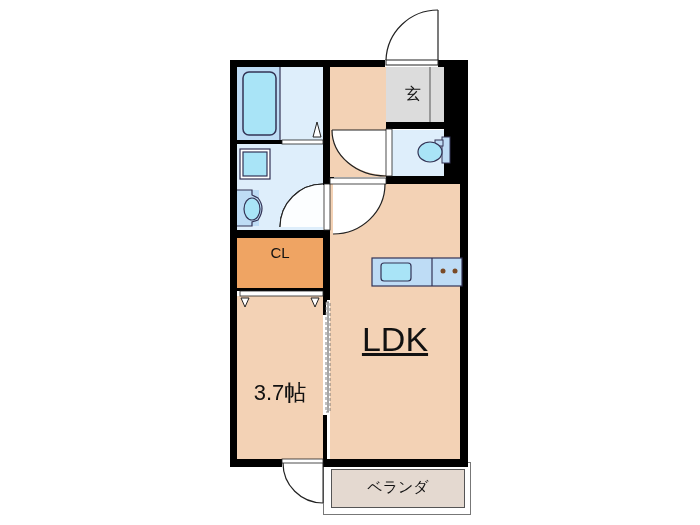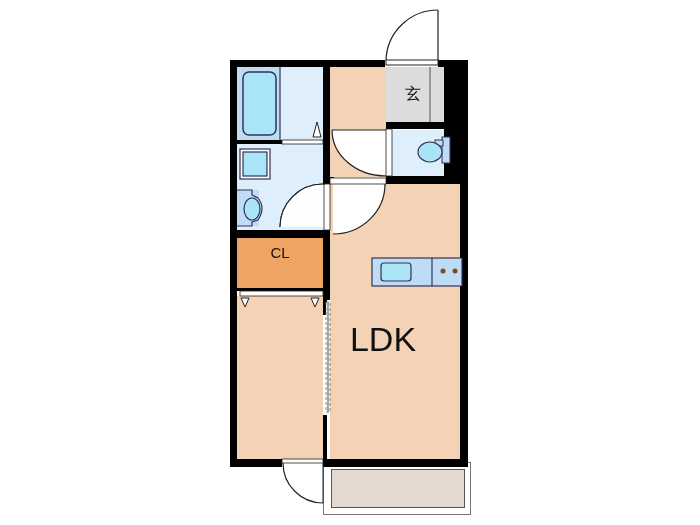--- a/index.html
+++ b/index.html
@@ -107,7 +107,7 @@
 
   <div class="label" style="left:398px;top:84px;width:30px;font-size:16px;">玄</div>
   <div class="label" style="left:237px;top:244px;width:86px;font-size:15px;">CL</div>
-  <div class="label" style="left:318px;top:320px;width:130px;font-size:34px;">LDK</div>
+  <div class="label" style="left:330px;top:320px;width:130px;font-size:34px;text-decoration:underline;">LDK</div>
 </div>
 
 </body></html>

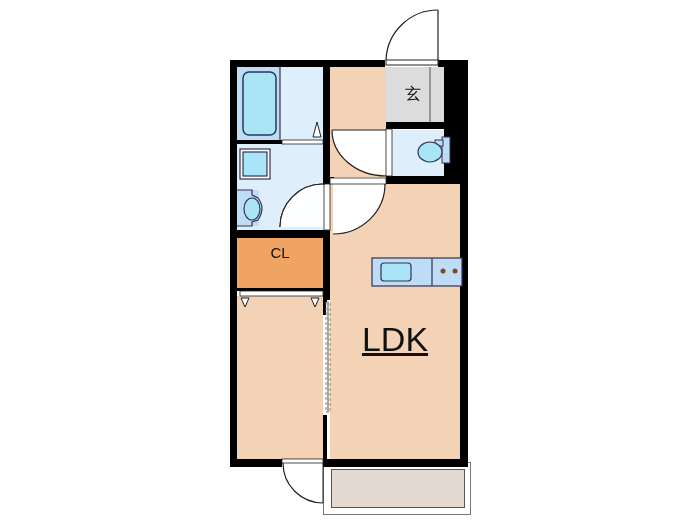--- a/index.html
+++ b/index.html
@@ -107,6 +107,7 @@
 
   <div class="label" style="left:398px;top:84px;width:30px;font-size:16px;">玄</div>
   <div class="label" style="left:237px;top:244px;width:86px;font-size:15px;">CL</div>
+  <div class="label" style="left:237px;top:378px;width:86px;font-size:22px;">3.7帖</div>
   <div class="label" style="left:330px;top:320px;width:130px;font-size:34px;text-decoration:underline;">LDK</div>
 </div>
 

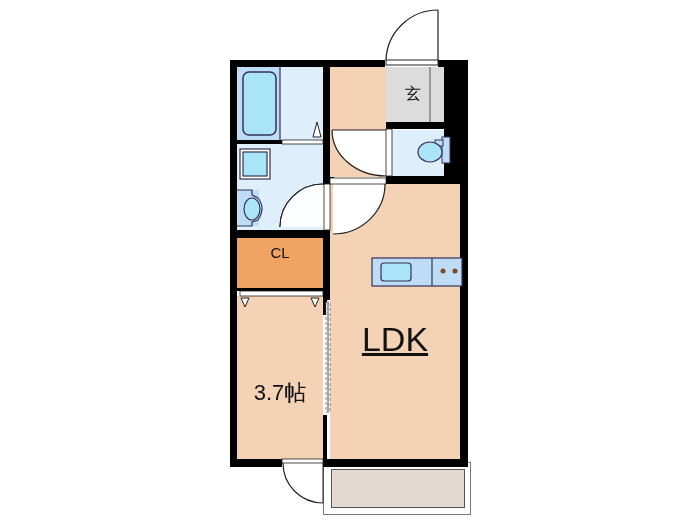--- a/index.html
+++ b/index.html
@@ -109,6 +109,7 @@
   <div class="label" style="left:237px;top:244px;width:86px;font-size:15px;">CL</div>
   <div class="label" style="left:237px;top:378px;width:86px;font-size:22px;">3.7帖</div>
   <div class="label" style="left:330px;top:320px;width:130px;font-size:34px;text-decoration:underline;">LDK</div>
+  <div class="label" style="left:331px;top:478px;width:134px;font-size:15px;">ベランダ</div>
 </div>
 
 </body></html>

